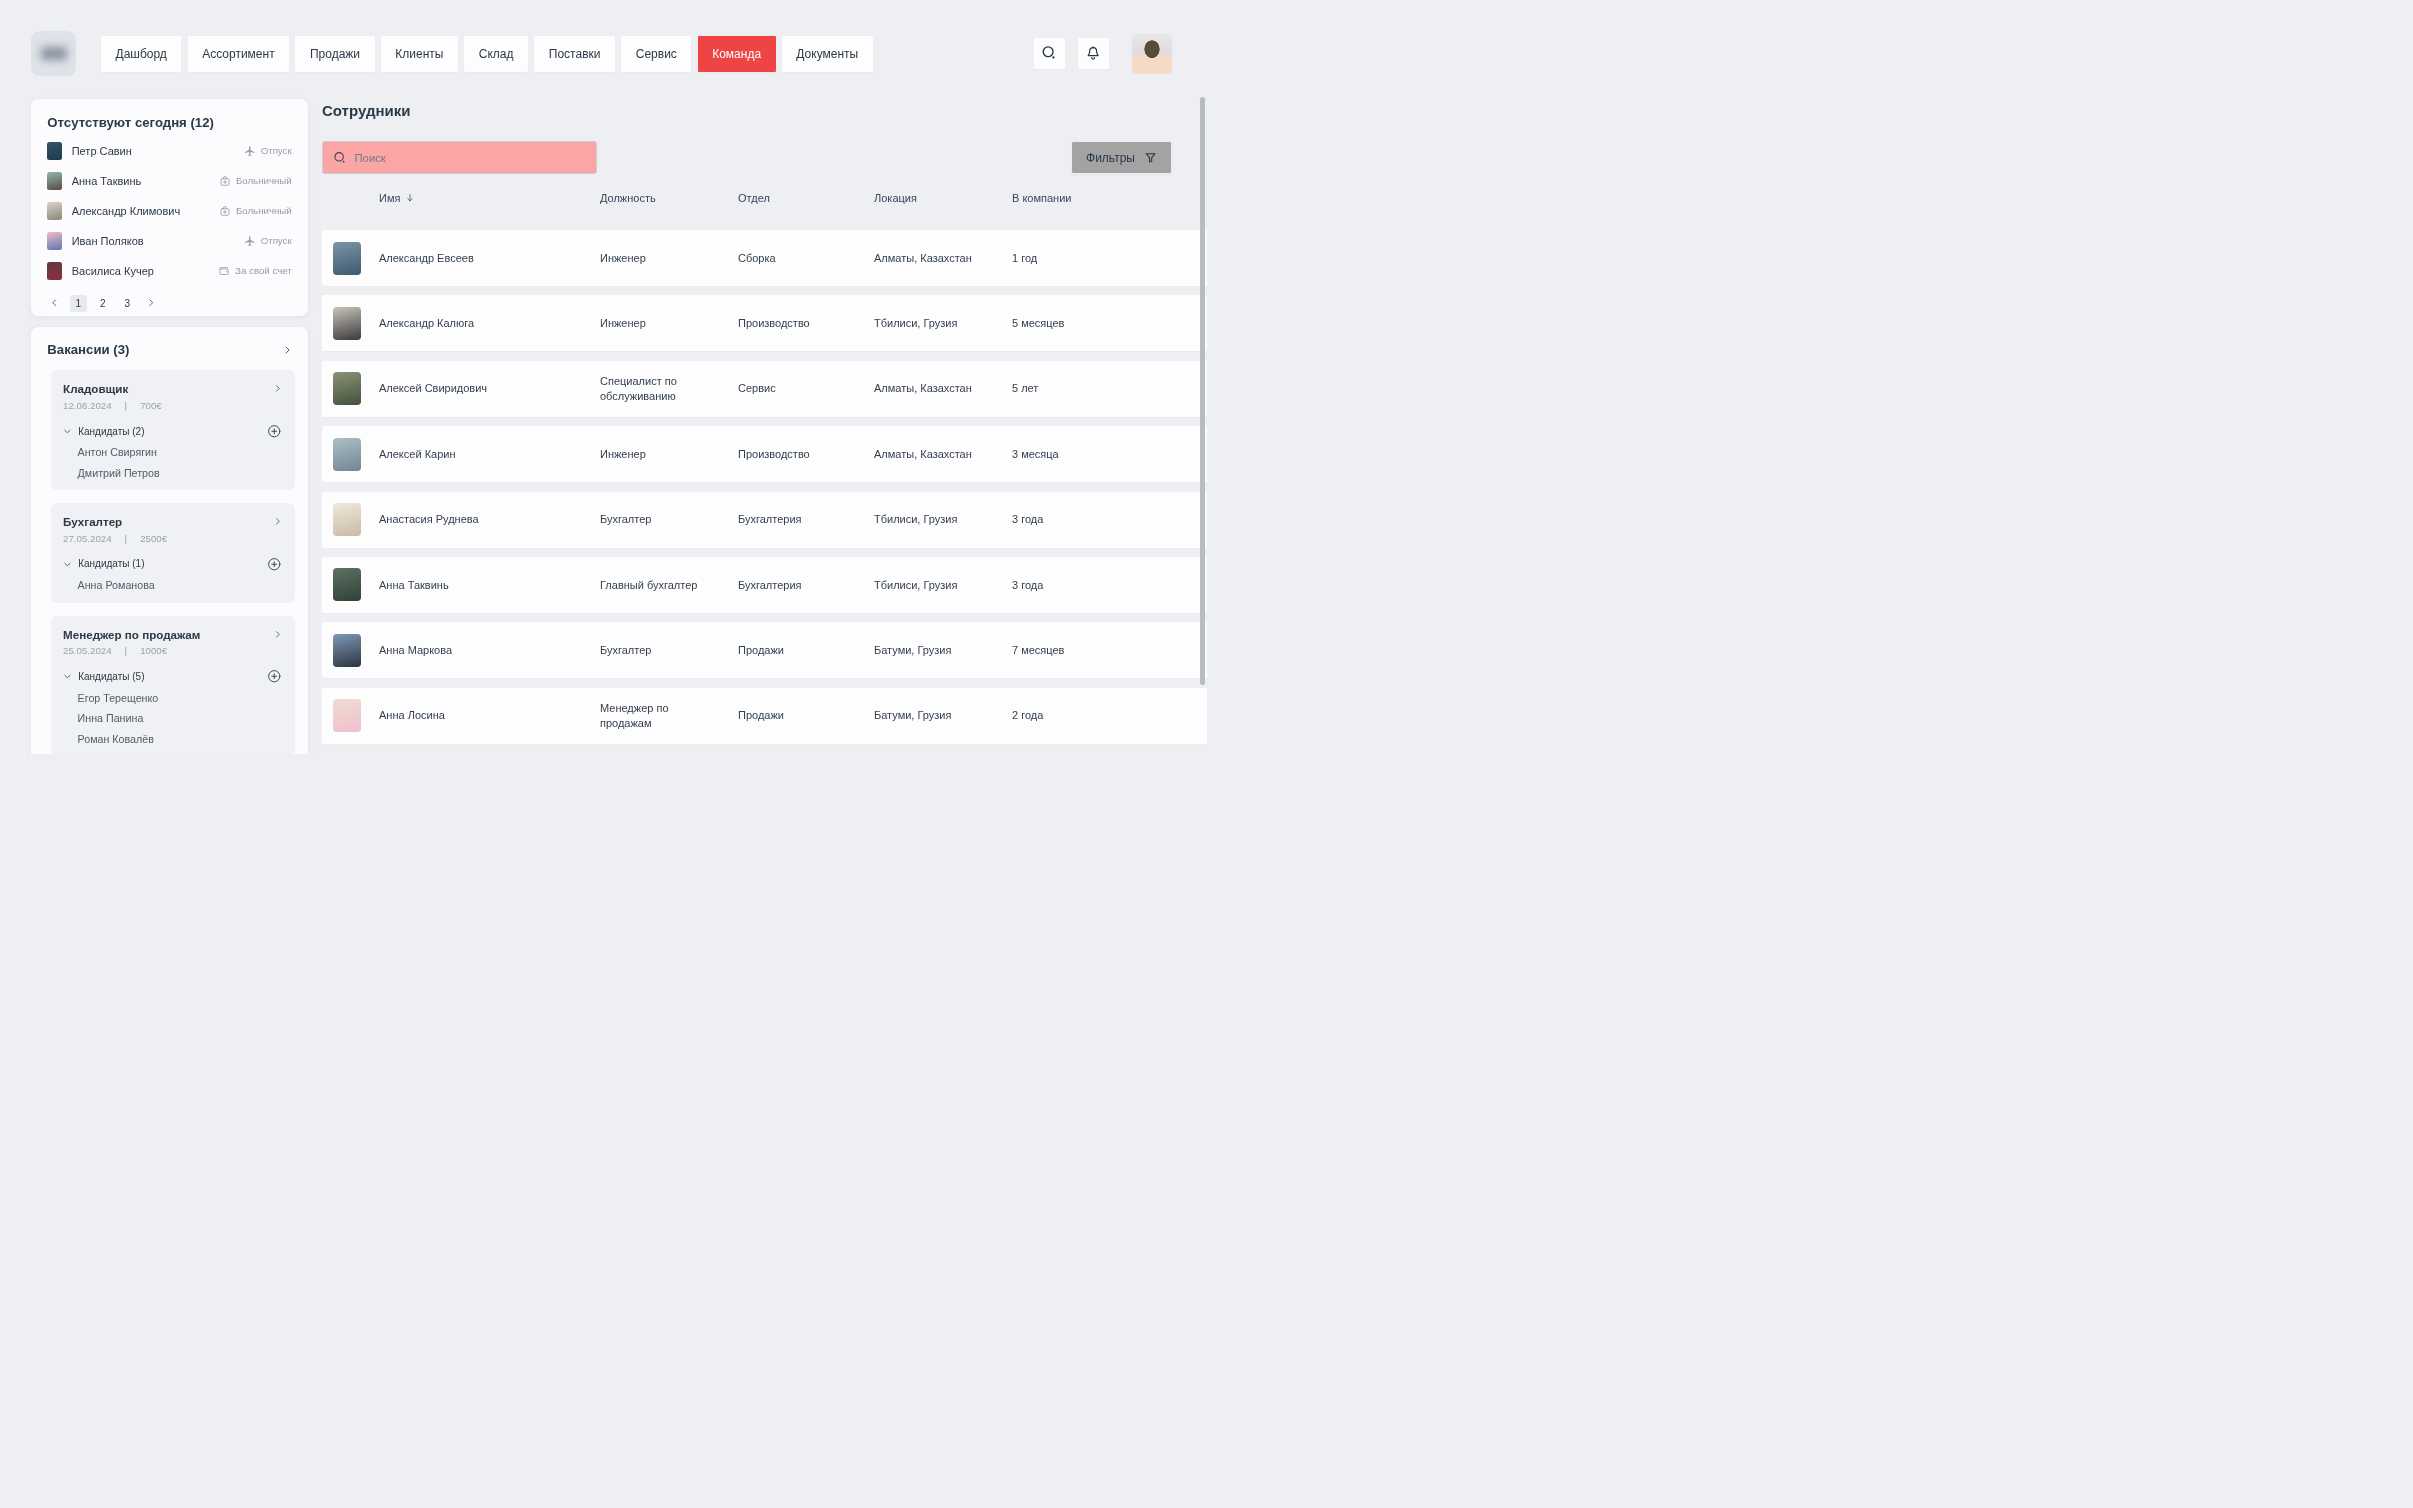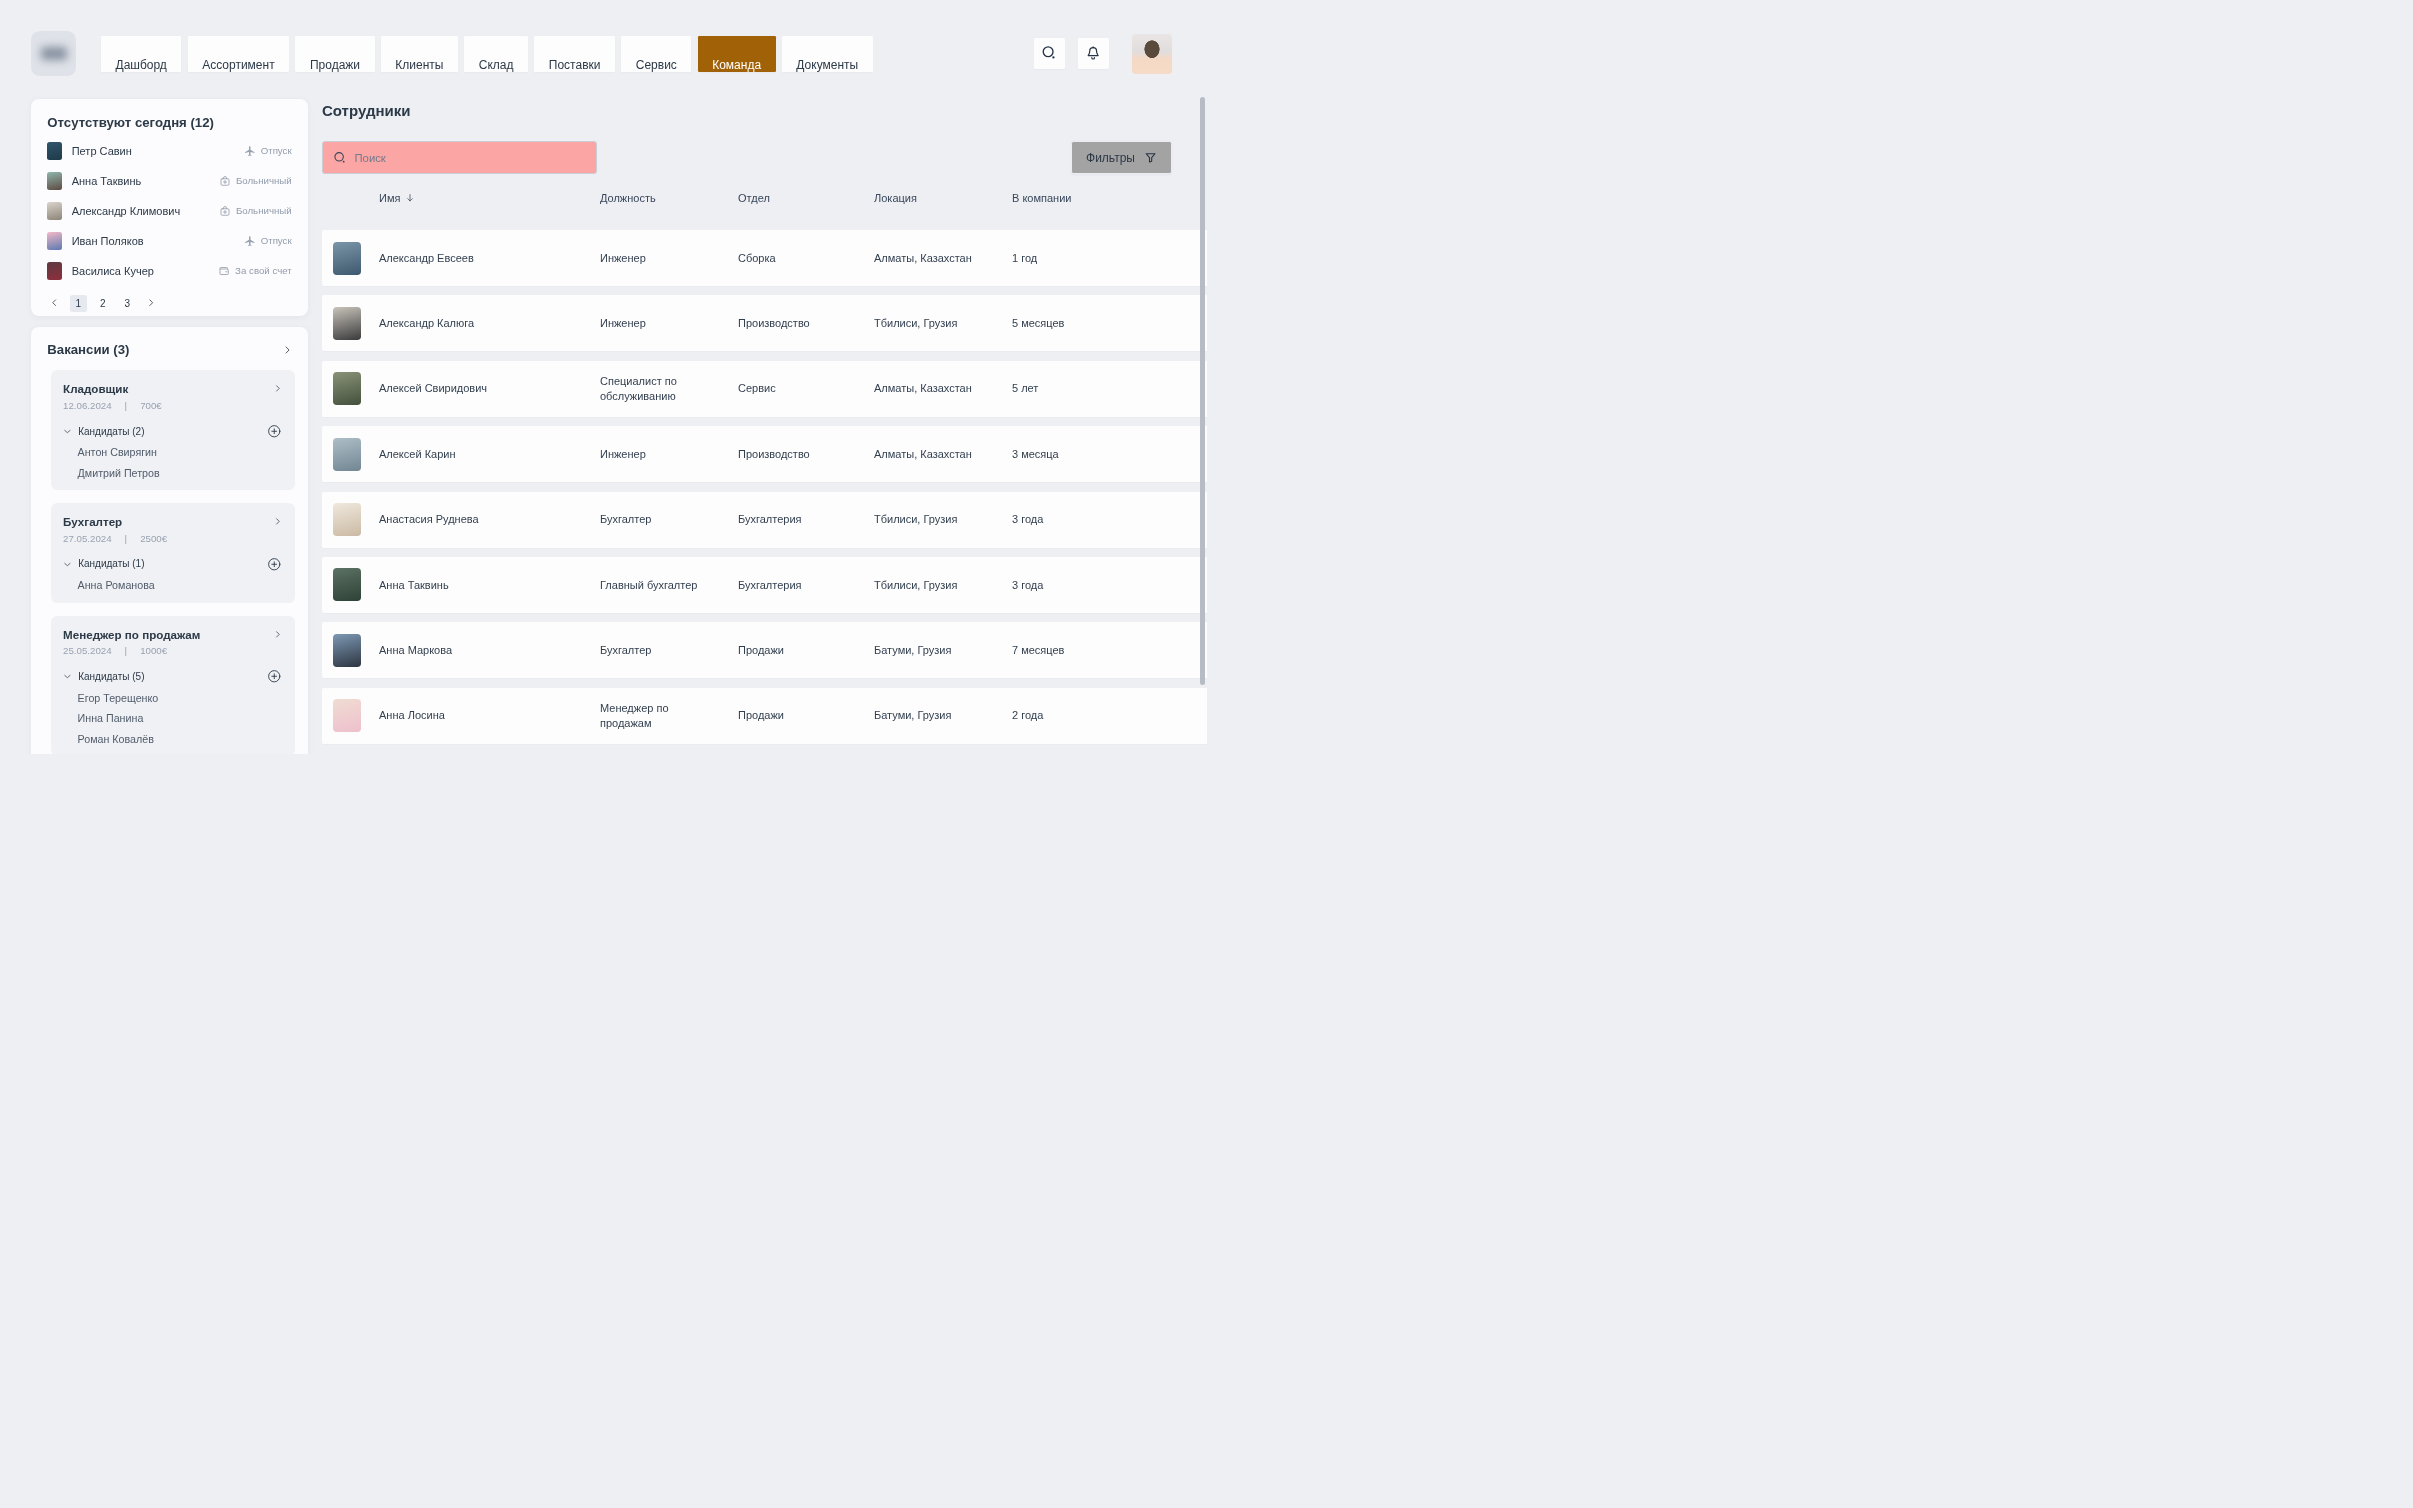--- a/index.html
+++ b/index.html
@@ -16,7 +16,7 @@
   .logo { width:45px; height:45px; border-radius:8.8px; background:#dfe2e8; overflow:hidden; position:relative; flex:0 0 auto; }
   .logo .blur { position:absolute; left:10px; top:16.3px; width:26.4px; height:12.6px; background:#8792a1; border-radius:3.1px; filter:blur(4.4px); }
   .tabs { display:flex; gap:6.3px; margin-left:25px; align-items:center; }
-  .tab { height:36px; padding:0 14.5px; background:#fdfdfe; display:flex; align-items:flex-end; font-size:12px; color:#2c3947; cursor:pointer; border-radius:1.3px; box-shadow:0 0.6px 1.3px rgba(45,55,75,.03); white-space:nowrap; }
+  .tab { height:36px; padding:0 14.5px; background:#fdfdfe; display:flex; align-items:center; font-size:12px; color:#2c3947; cursor:pointer; border-radius:1.3px; box-shadow:0 0.6px 1.3px rgba(45,55,75,.03); white-space:nowrap; }
   .tab.active { background:#a16207; color:#ffffff; }
   .nav-right { margin-left:auto; display:flex; align-items:center; }
   .icon-btn { width:31px; height:31px; background:#fdfdfe; border-radius:1.3px; display:flex; align-items:center; justify-content:center; cursor:pointer; box-shadow:0 0.6px 1.3px rgba(45,55,75,.03); }

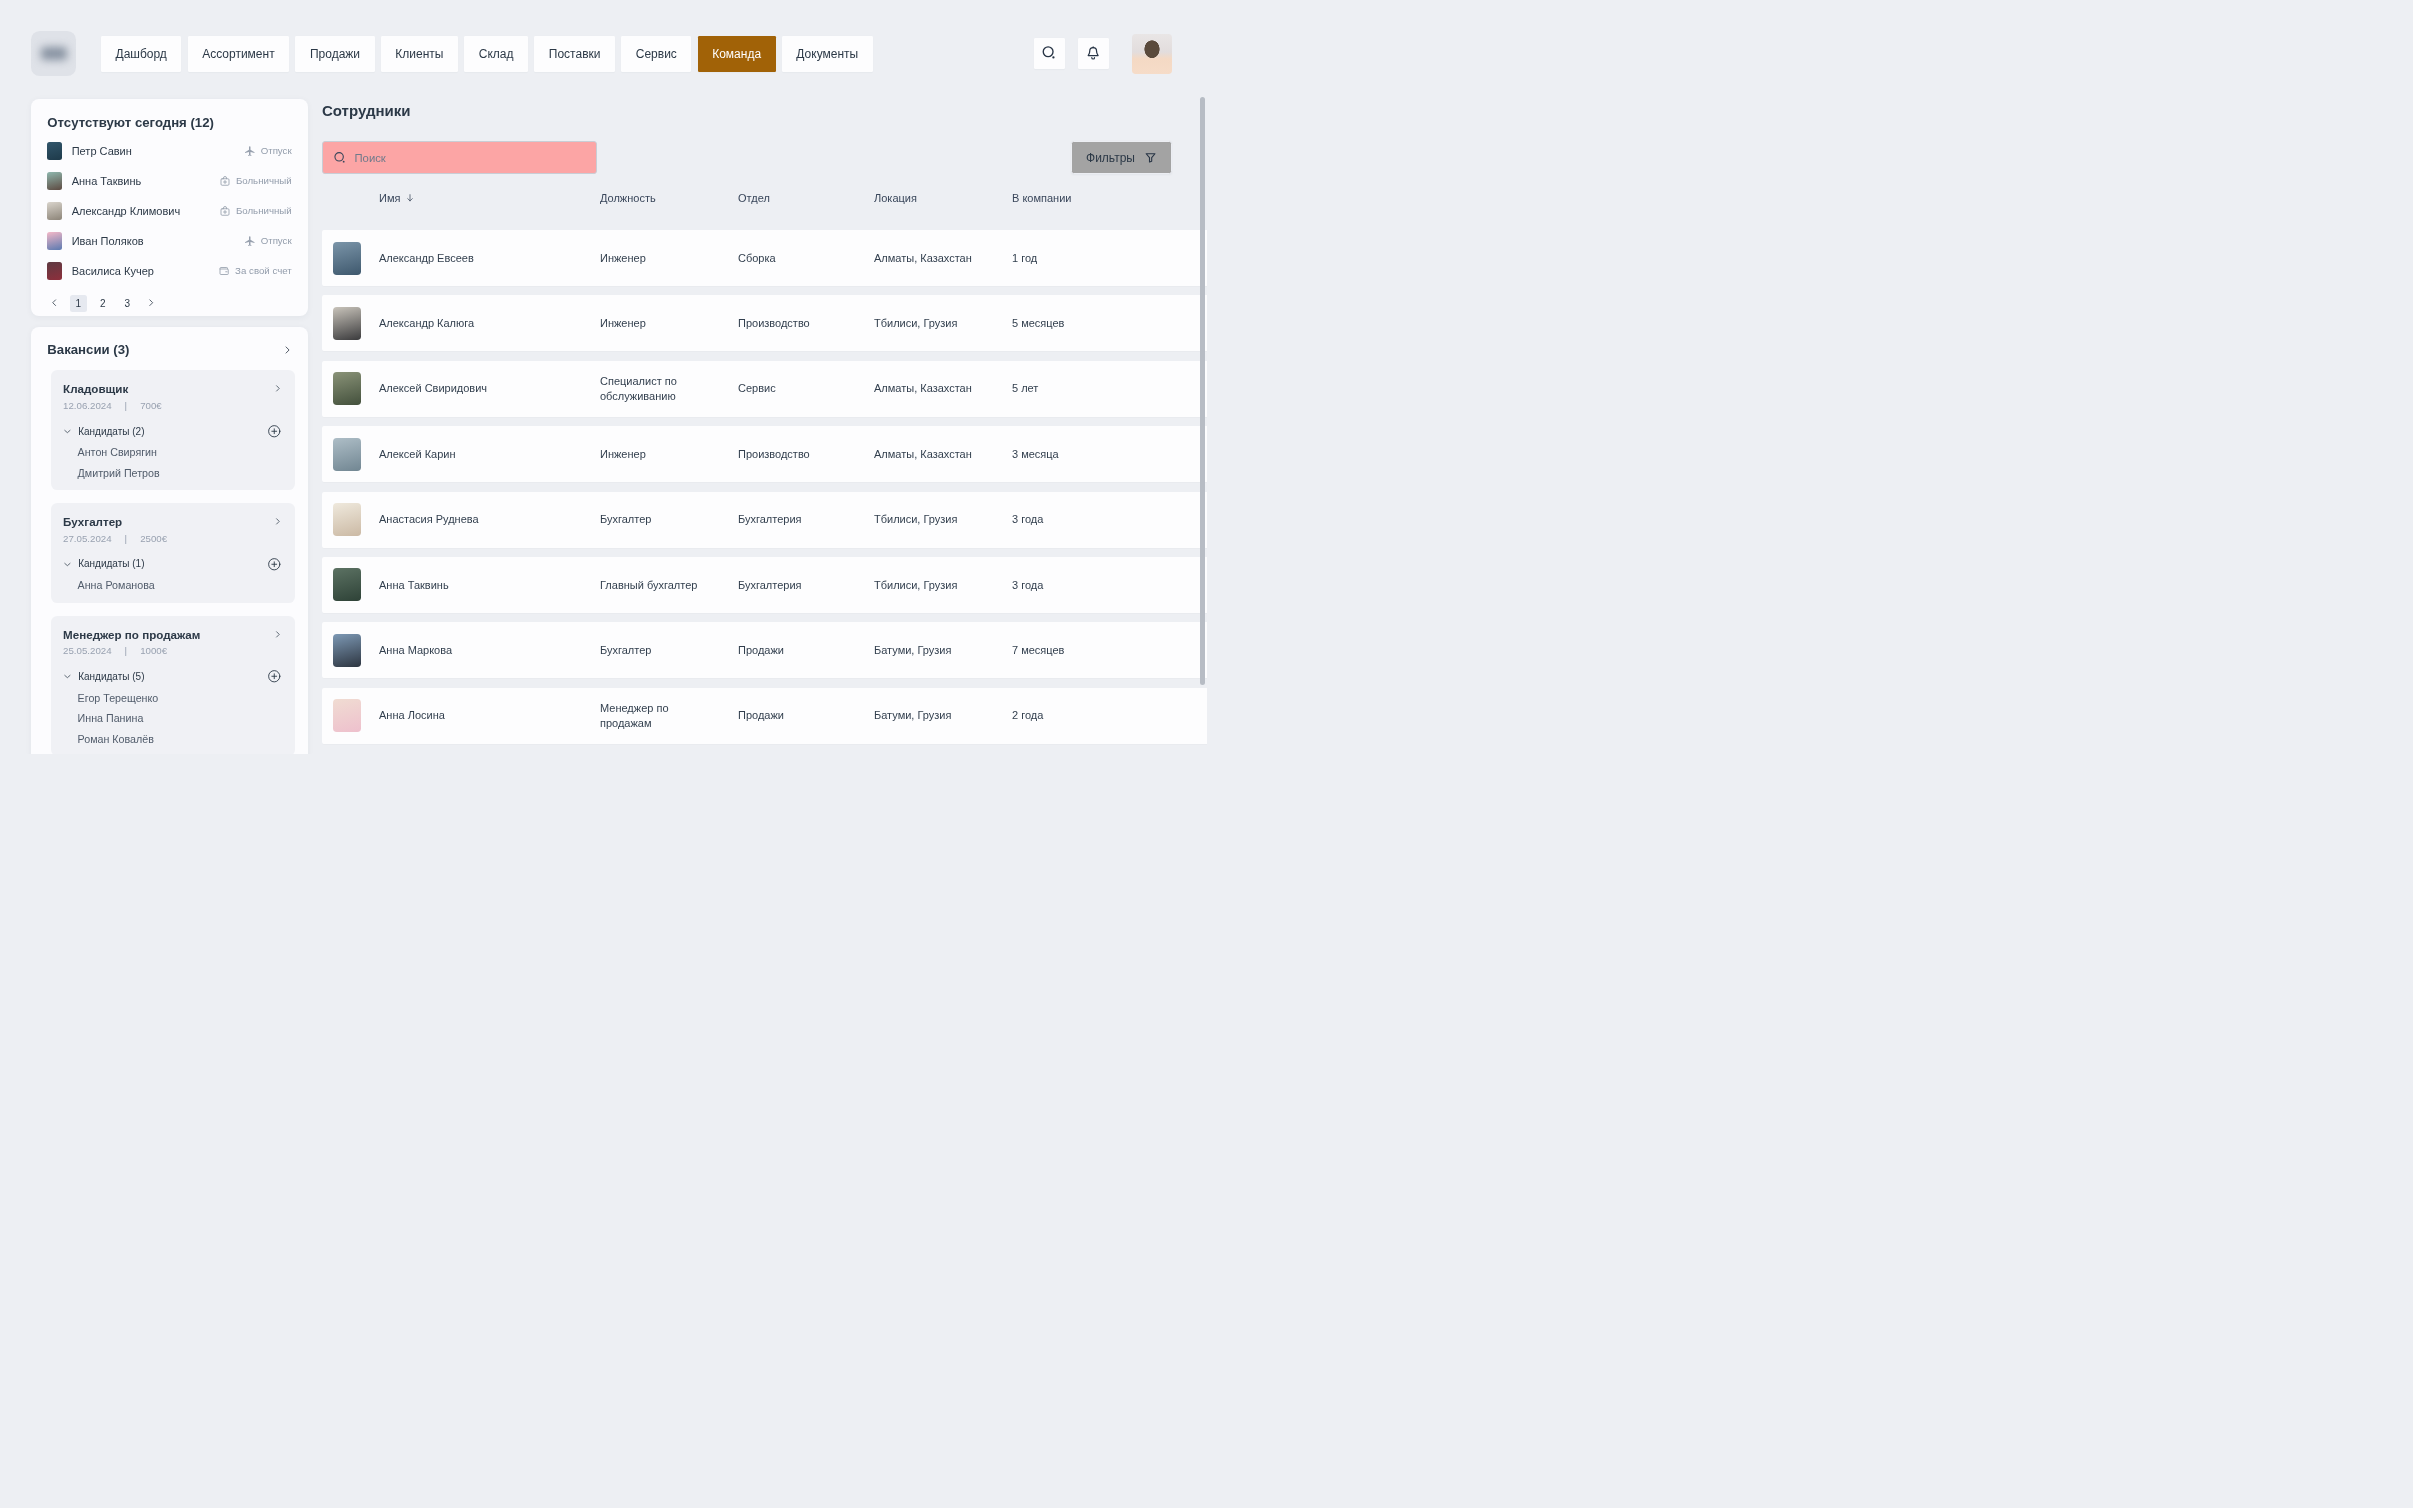--- a/index.html
+++ b/index.html
@@ -17,7 +17,7 @@
   .logo .blur { position:absolute; left:10px; top:16.3px; width:26.4px; height:12.6px; background:#8792a1; border-radius:3.1px; filter:blur(4.4px); }
   .tabs { display:flex; gap:6.3px; margin-left:25px; align-items:center; }
   .tab { height:36px; padding:0 14.5px; background:#fdfdfe; display:flex; align-items:center; font-size:12px; color:#2c3947; cursor:pointer; border-radius:1.3px; box-shadow:0 0.6px 1.3px rgba(45,55,75,.03); white-space:nowrap; }
-  .tab.active { background:#a16207; color:#ffffff; }
+  .tab.active { background:#ef4444; color:#ffffff; }
   .nav-right { margin-left:auto; display:flex; align-items:center; }
   .icon-btn { width:31px; height:31px; background:#fdfdfe; border-radius:1.3px; display:flex; align-items:center; justify-content:center; cursor:pointer; box-shadow:0 0.6px 1.3px rgba(45,55,75,.03); }
   .icon-btn + .icon-btn { margin-left:13.2px; }

